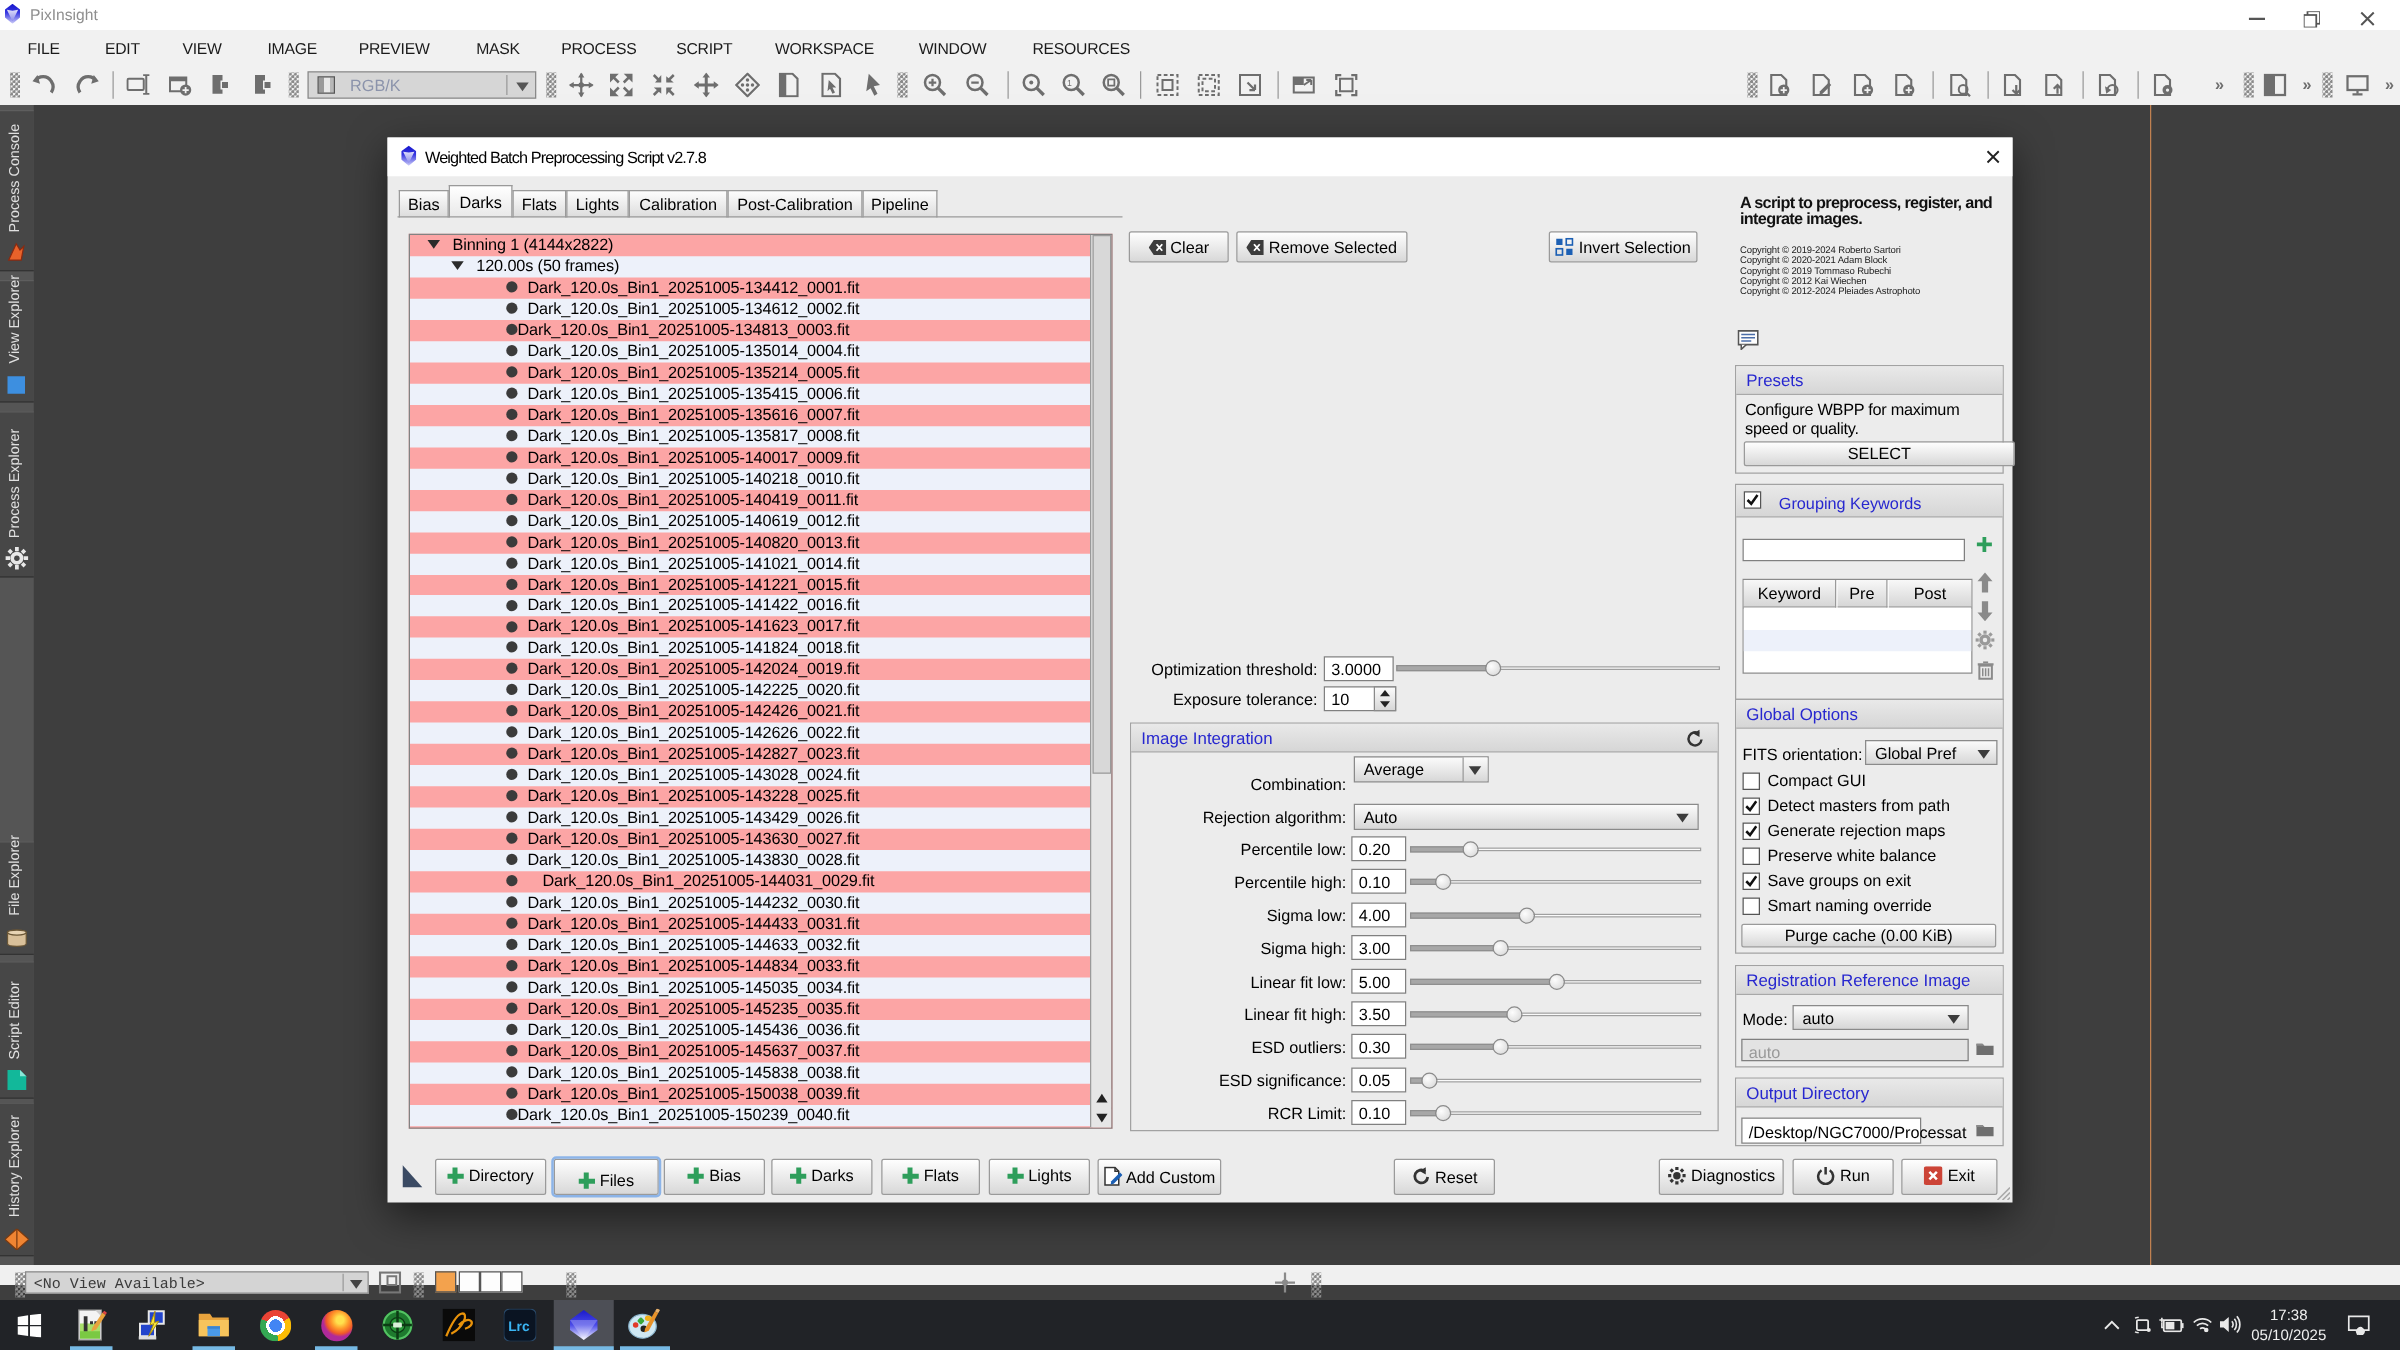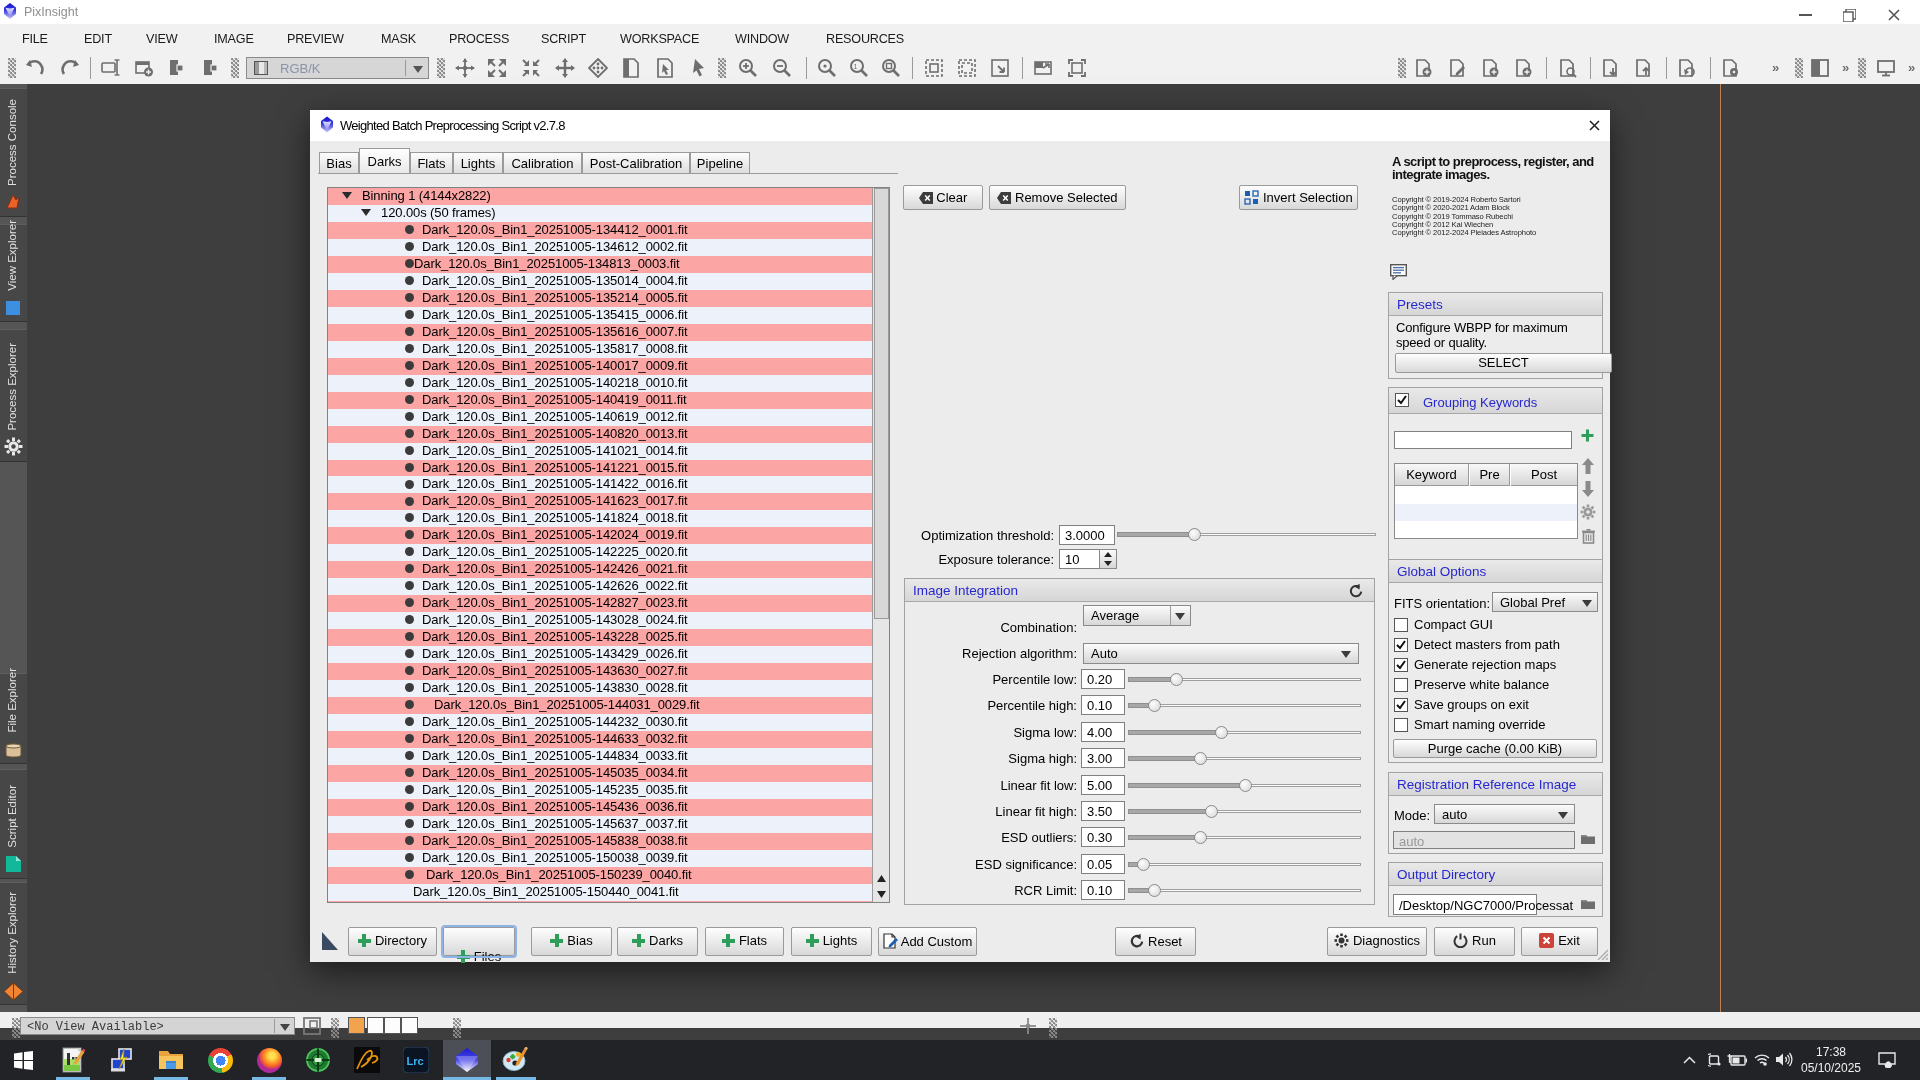--- a/index.html
+++ b/index.html
@@ -453,6 +453,7 @@
 <div class="row"><span style="margin-left:77px"><span class="bullet"></span></span><span style="margin-left:8px">Dark_120.0s_Bin1_20251005-143830_0028.fit</span></div>
 <div class="row"><span style="margin-left:77px"><span class="bullet"></span></span><span style="margin-left:20px">Dark_120.0s_Bin1_20251005-144031_0029.fit</span></div>
 <div class="row"><span style="margin-left:77px"><span class="bullet"></span></span><span style="margin-left:8px">Dark_120.0s_Bin1_20251005-144232_0030.fit</span></div>
+<div class="row"><span style="margin-left:77px"><span class="bullet"></span></span><span style="margin-left:8px">Dark_120.0s_Bin1_20251005-144433_0031.fit</span></div>
 <div class="row"><span style="margin-left:77px"><span class="bullet"></span></span><span style="margin-left:8px">Dark_120.0s_Bin1_20251005-144633_0032.fit</span></div>
 <div class="row"><span style="margin-left:77px"><span class="bullet"></span></span><span style="margin-left:8px">Dark_120.0s_Bin1_20251005-144834_0033.fit</span></div>
 <div class="row"><span style="margin-left:77px"><span class="bullet"></span></span><span style="margin-left:8px">Dark_120.0s_Bin1_20251005-145035_0034.fit</span></div>

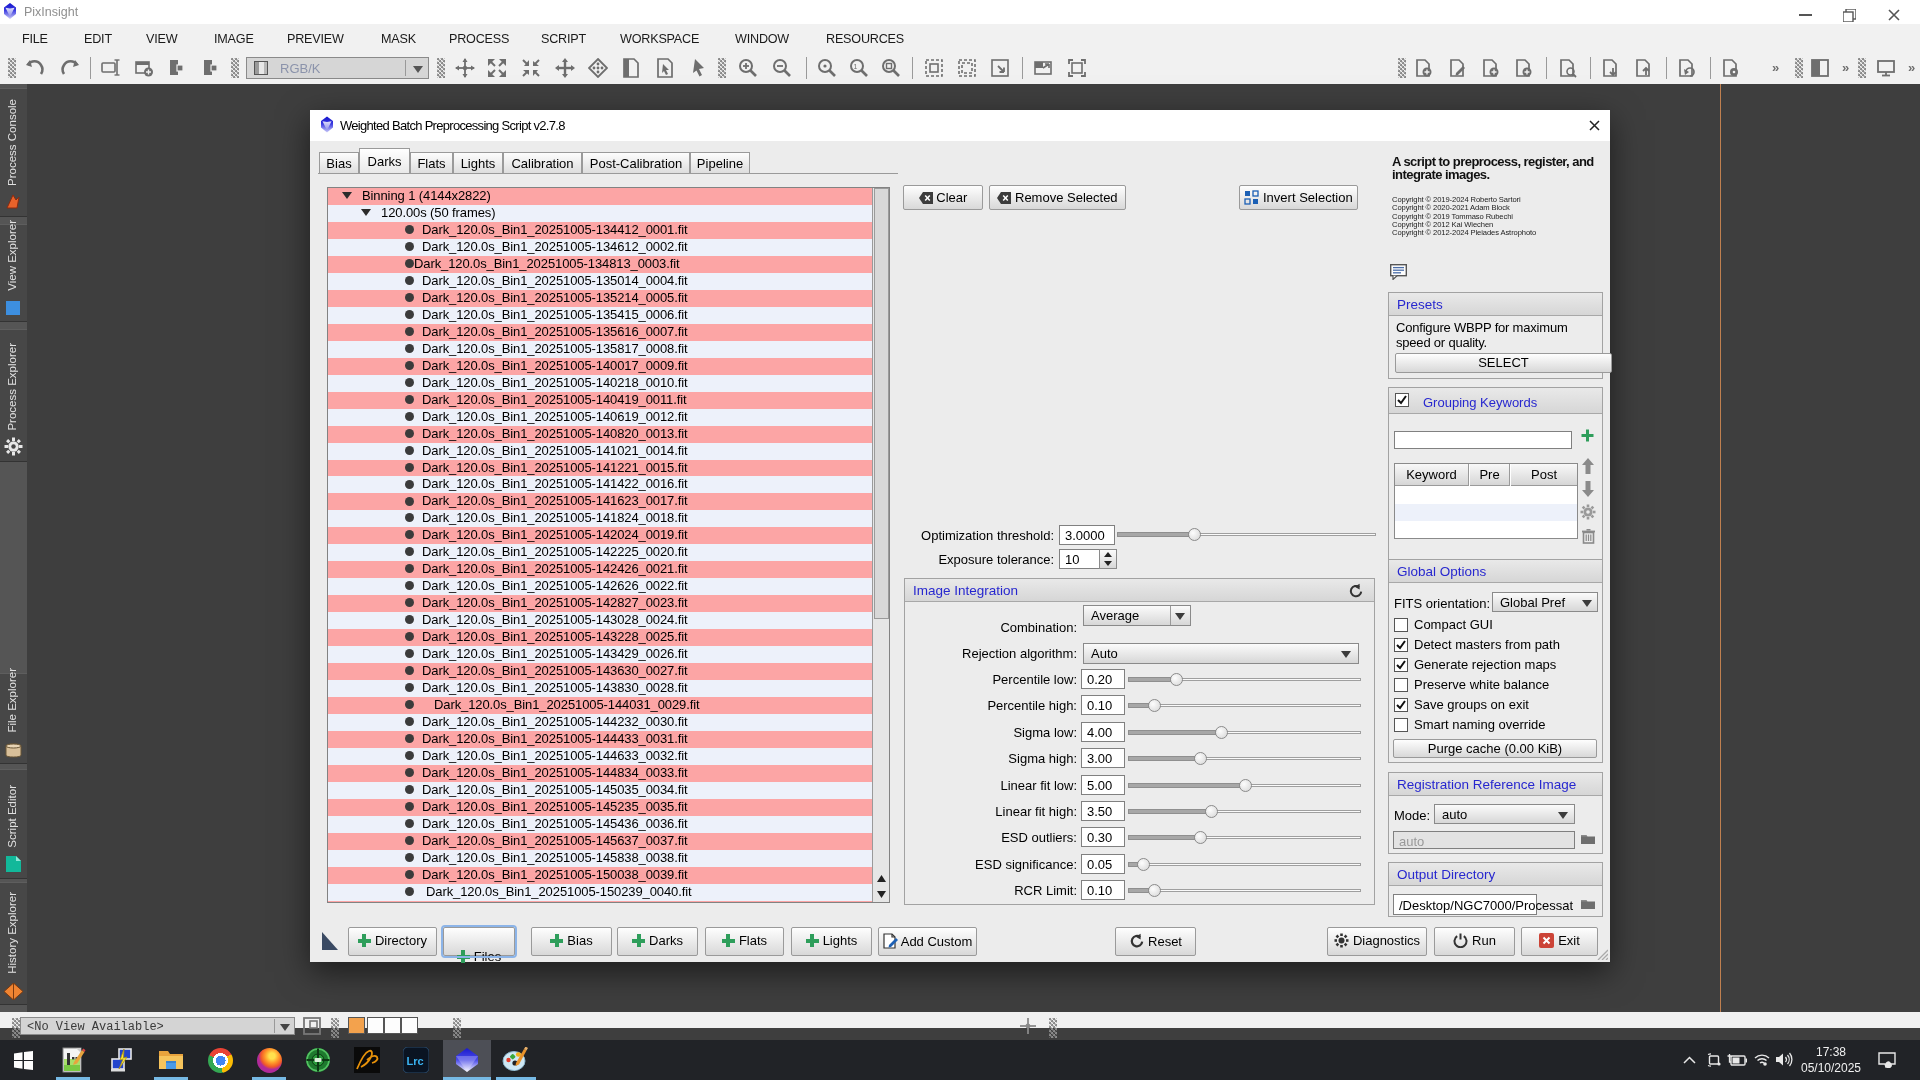--- a/index.html
+++ b/index.html
@@ -462,7 +462,7 @@
 <div class="row"><span style="margin-left:77px"><span class="bullet"></span></span><span style="margin-left:8px">Dark_120.0s_Bin1_20251005-145637_0037.fit</span></div>
 <div class="row"><span style="margin-left:77px"><span class="bullet"></span></span><span style="margin-left:8px">Dark_120.0s_Bin1_20251005-145838_0038.fit</span></div>
 <div class="row"><span style="margin-left:77px"><span class="bullet"></span></span><span style="margin-left:8px">Dark_120.0s_Bin1_20251005-150038_0039.fit</span></div>
-<div class="row"><span style="margin-left:77px"><span class="bullet"></span></span><span style="margin-left:12px">Dark_120.0s_Bin1_20251005-150239_0040.fit</span></div>
+<div class="row"><span style="margin-left:77px"><span class="bullet"></span></span><span style="margin-left:0">Dark_120.0s_Bin1_20251005-150239_0040.fit</span></div>
 <div class="row"><span style="margin-left:77px"></span><span style="margin-left:8px">Dark_120.0s_Bin1_20251005-150440_0041.fit</span></div>
 </div>
   <div id="vsb">

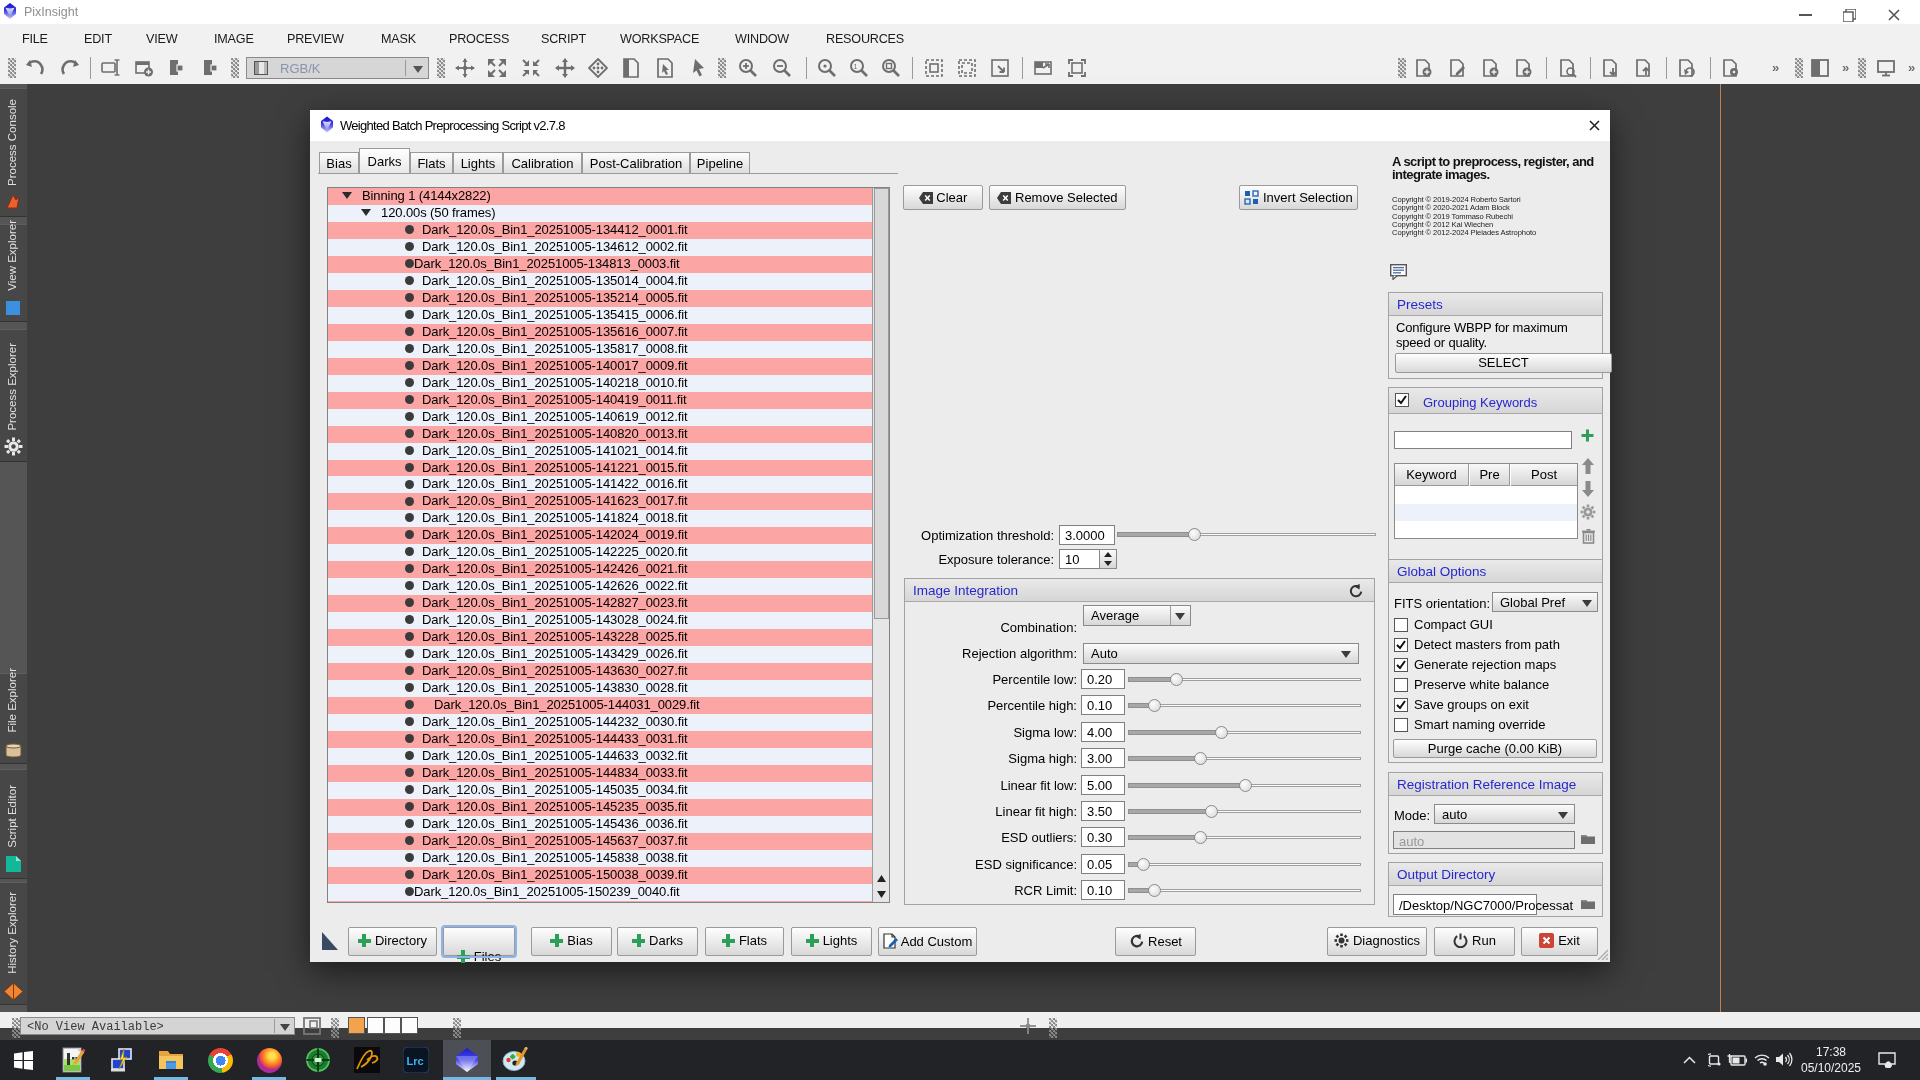--- a/index.html
+++ b/index.html
@@ -714,7 +714,7 @@
       <polygon points="0,0 0,18 16,18" fill="#3a4a63"></polygon>
     </svg>
  <div class="btn" style="left:38px;top:817px;width:89px;height:29px;padding-top:5px"><span class="plus"></span>Directory</div>
- <div class="btn focus" style="left:133px;top:817px;width:72px;height:29px;padding-top:21px"><span class="plus"></span>Files</div>
+ <div class="btn focus" style="left:133px;top:817px;width:84px;height:29px;padding-top:9px"><span class="plus"></span>Files</div>
  <div class="btn" style="left:221px;top:817px;width:81px;height:29px;padding-top:5px"><span class="plus"></span>Bias</div>
  <div class="btn" style="left:307px;top:817px;width:81px;height:29px;padding-top:5px"><span class="plus"></span>Darks</div>
  <div class="btn" style="left:395px;top:817px;width:79px;height:29px;padding-top:5px"><span class="plus"></span>Flats</div>

